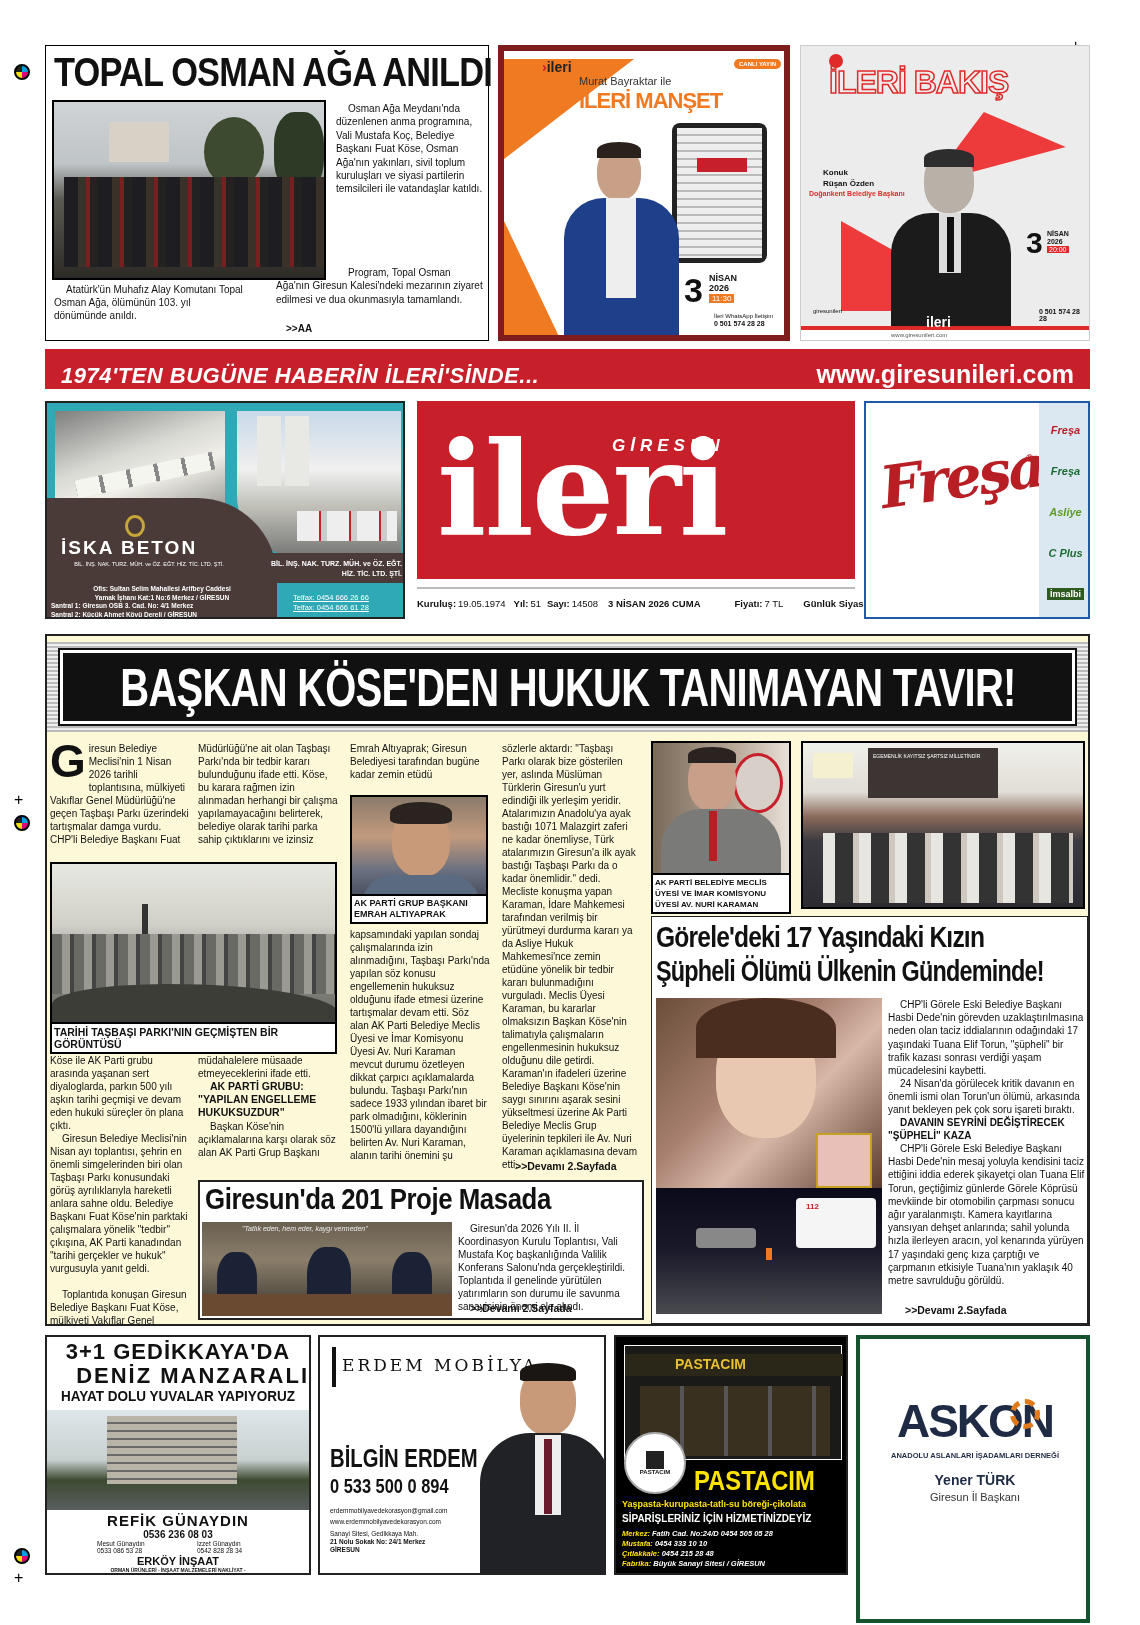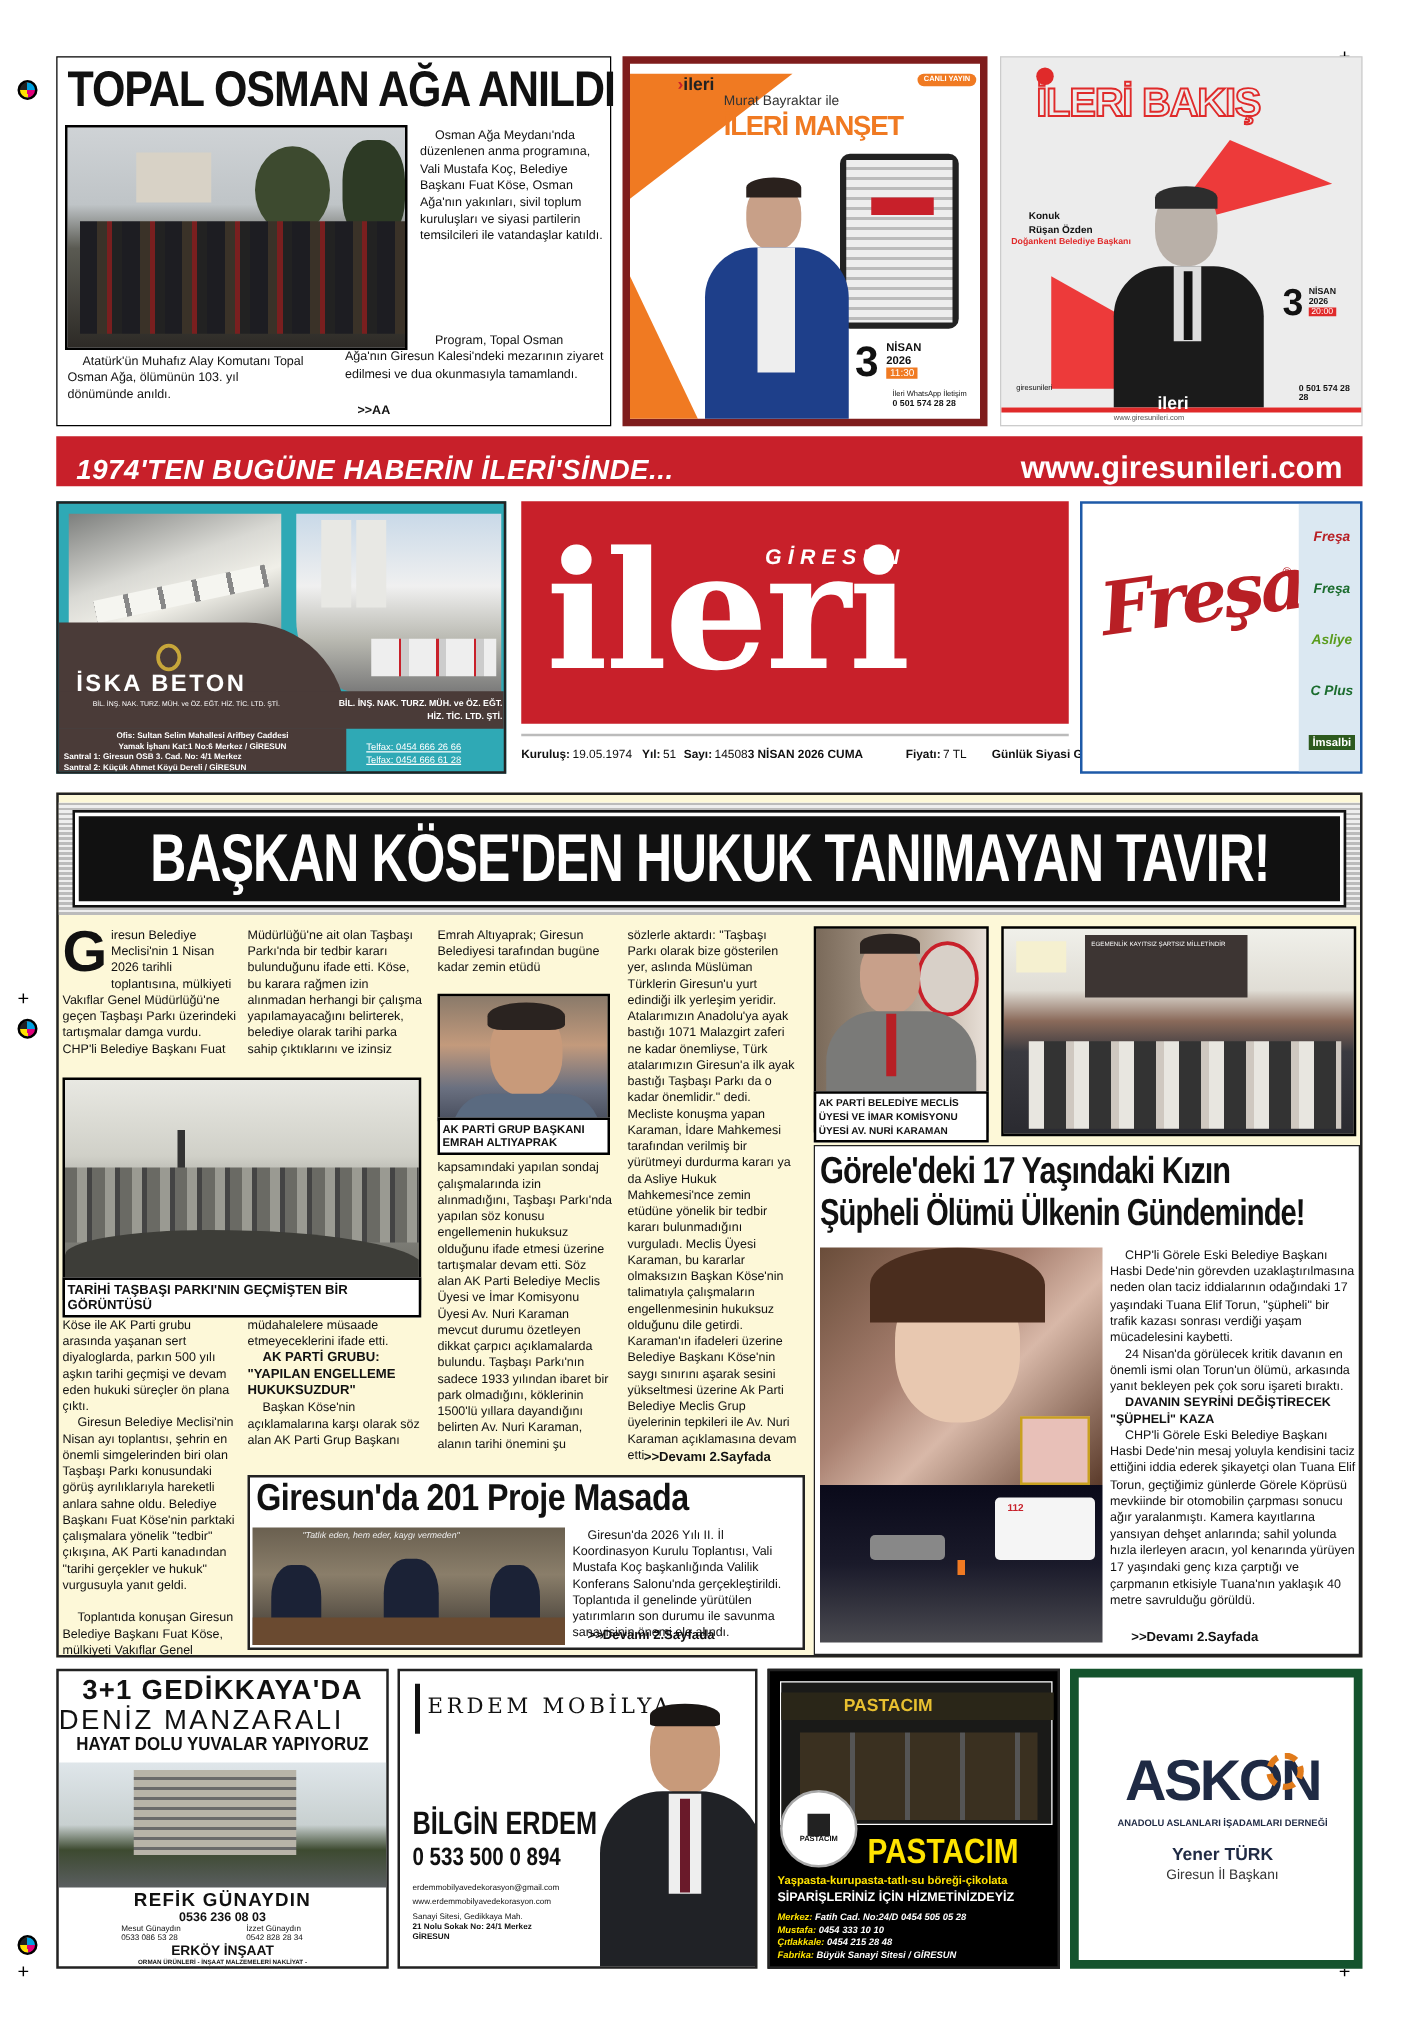--- a/index.html
+++ b/index.html
@@ -140,7 +140,7 @@
   <span style="font-weight:bold;margin-right:2px">Yıl:</span>
   <span style="margin-right:6px">51</span>
   <span style="font-weight:bold;margin-right:2px">Sayı:</span>
-  <span style="">14508</span>
+  <span style="margin-right:10px">14508</span>
   <span style="font-weight:bold;margin-right:34px">3 NİSAN 2026 CUMA</span>
   <span style="font-weight:bold;margin-right:2px">Fiyatı:</span>
   <span style="margin-right:20px">7 TL</span>

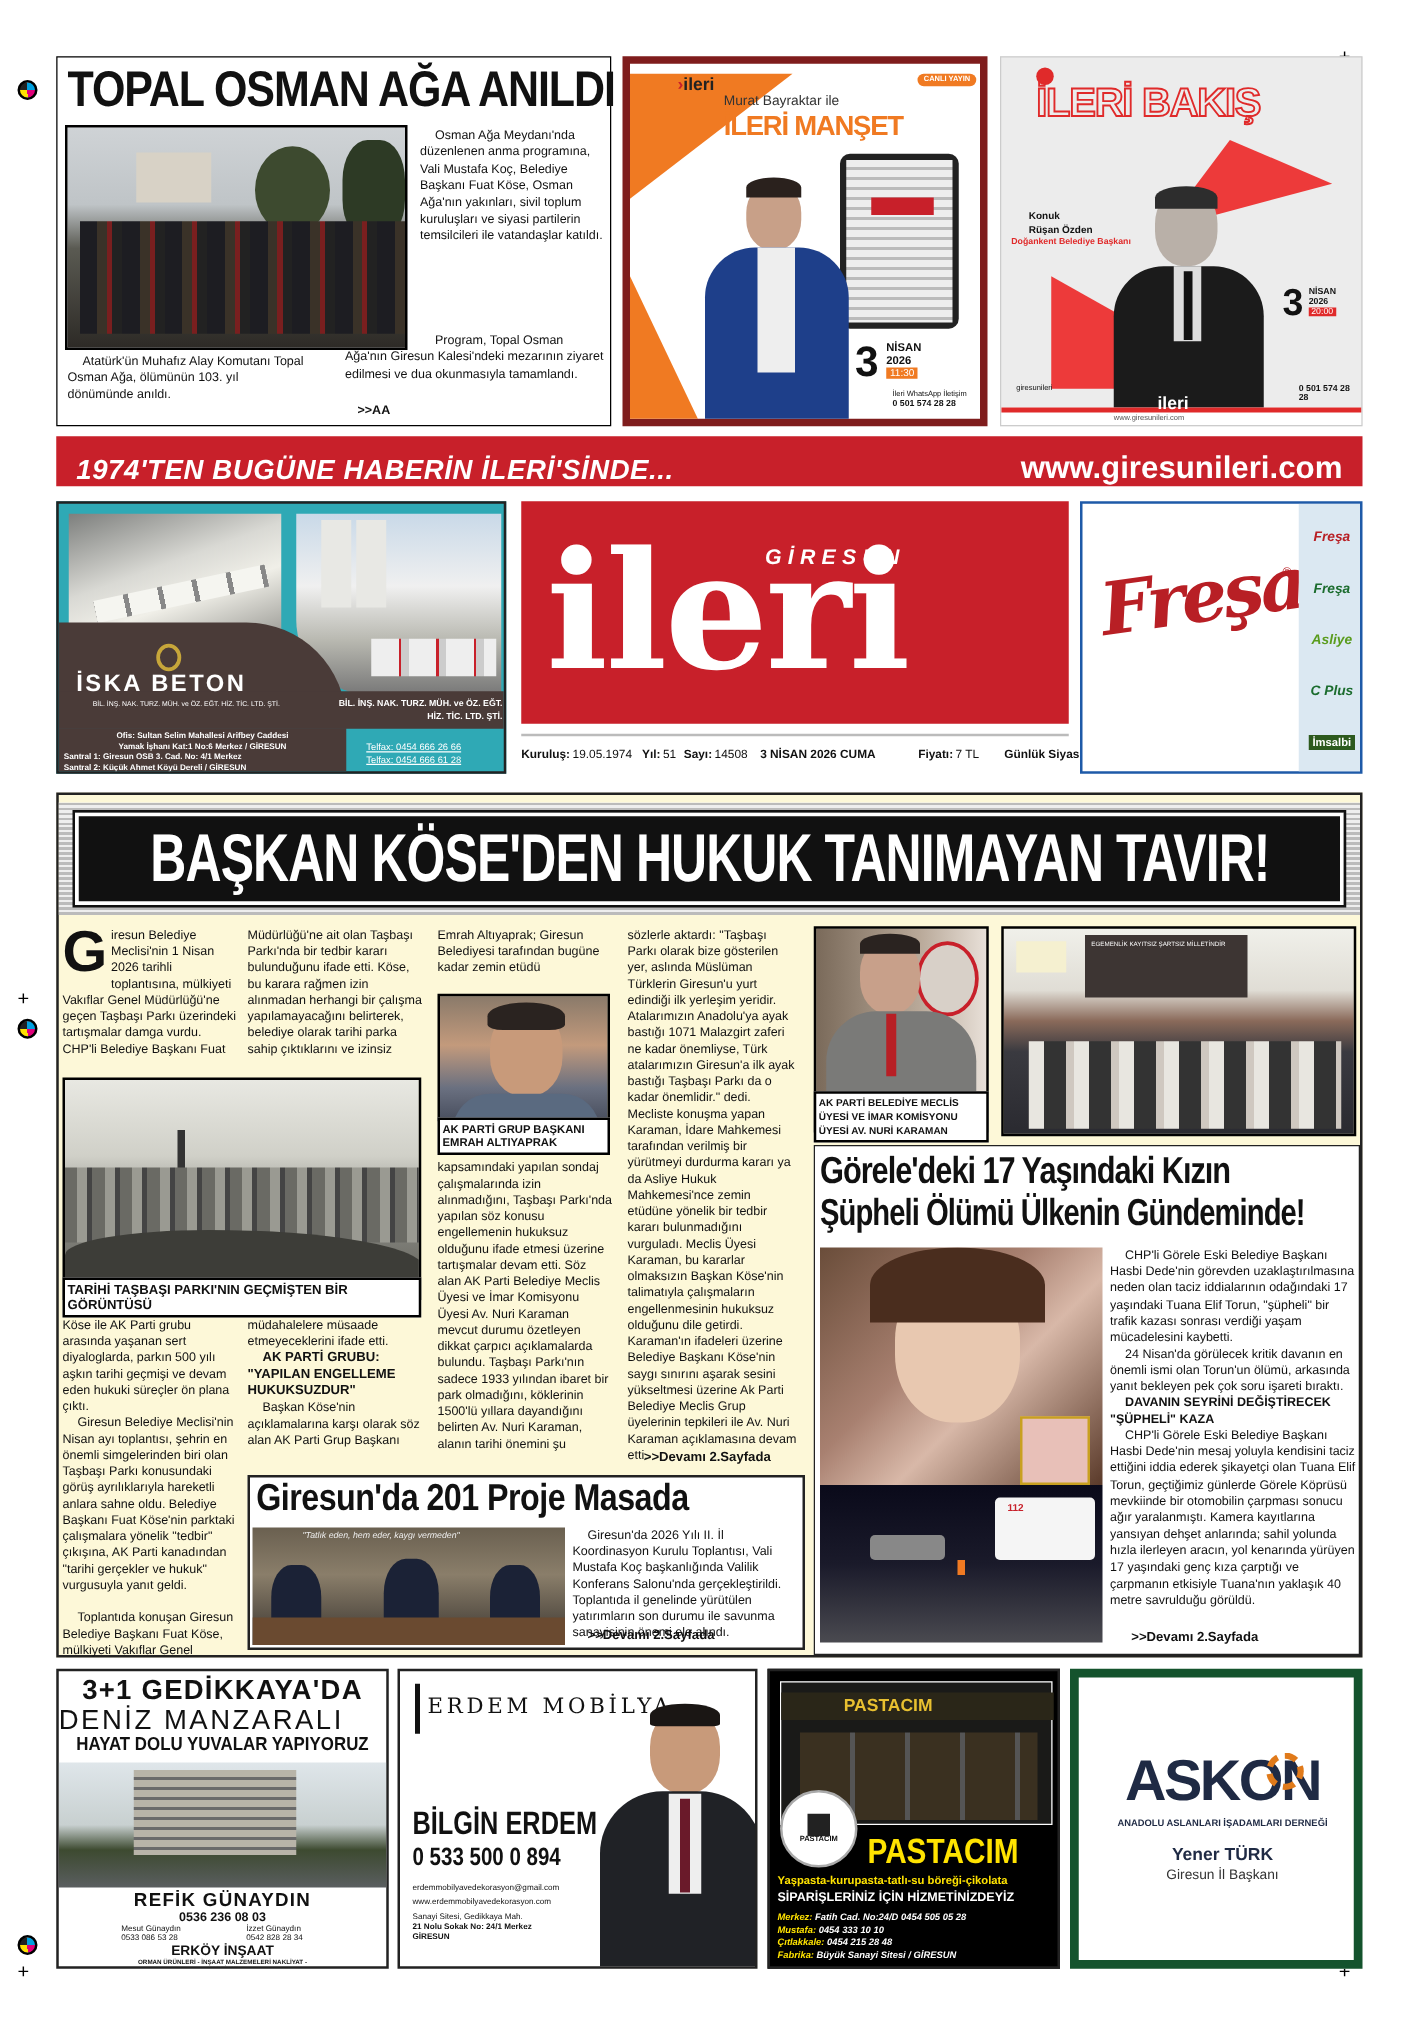--- a/index.html
+++ b/index.html
@@ -248,7 +248,7 @@
 
 <div class="box" style="left:45px;top:1335px;width:266px;height:240px;border:2px solid #222;overflow:hidden">
   <div class="abs" style="left:0;top:2px;width:262px;text-align:center;font-size:22px;font-weight:900;letter-spacing:1px">3+1 GEDİKKAYA'DA</div>
-  <div class="abs" style="left:0;top:26px;width:262px;text-align:left;font-size:22px;font-weight:400;letter-spacing:2px">DENİZ MANZARALI</div>
+  <div class="abs" style="left:0;top:26px;width:262px;text-align:right;font-size:22px;font-weight:700;letter-spacing:2px">DENİZ MANZARALI</div>
   <div class="abs" style="left:0;top:50px;width:262px;text-align:center;font-size:15px;font-weight:900;transform:scaleX(0.9)">HAYAT DOLU YUVALAR YAPIYORUZ</div>
   <div class="abs" style="left:0;top:73px;width:262px;height:100px;background:linear-gradient(180deg,#dfe6ea 0%,#c8d0d0 50%,#3d4a30 70%,#5a5e60 100%)">
     <div class="abs" style="left:60px;top:6px;width:130px;height:68px;background:repeating-linear-gradient(180deg,#b8b4a8 0 6px,#6a6a6a 6px 8px)"></div>

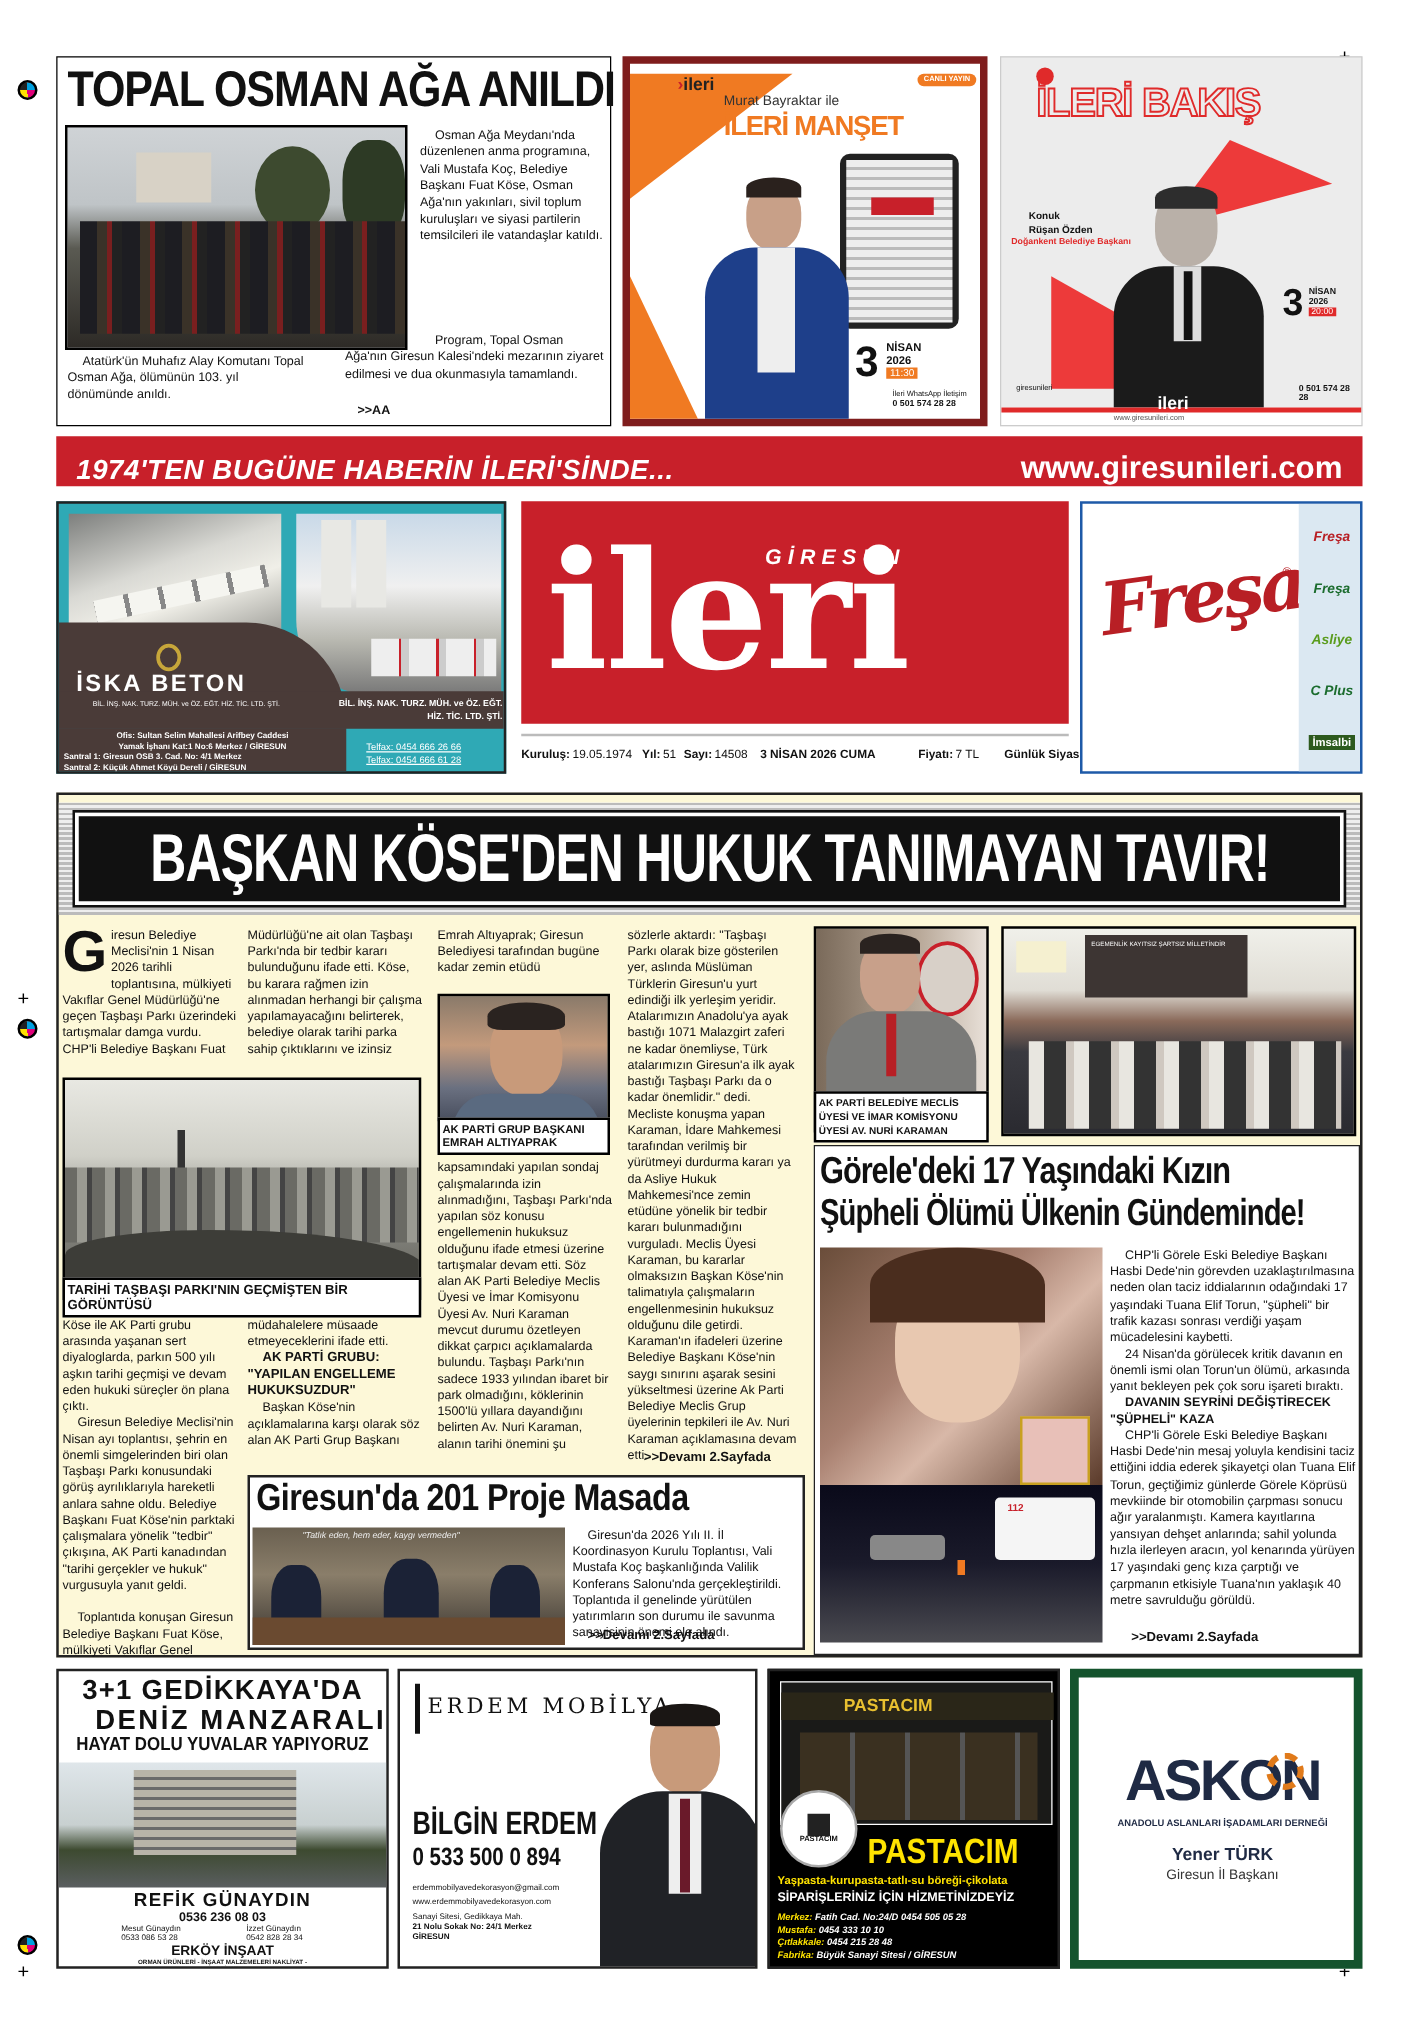--- a/index.html
+++ b/index.html
@@ -303,7 +303,7 @@
   </div>
 </div>
 
-<div class="box" style="left:856px;top:1335px;width:234px;height:240px;border:7px solid #14532d">
+<div class="box" style="left:856px;top:1335px;width:234px;height:288px;border:4px solid #14532d">
   <div class="abs" style="left:0;top:55px;width:230px;text-align:center;font-size:46px;font-weight:900;color:#1f2a44;letter-spacing:-2px">ASKON</div>
   <div class="abs" style="left:150px;top:60px;width:30px;height:30px;border-radius:50%;border:5px dashed #e07a1a"></div>
   <div class="abs" style="left:0;top:112px;width:230px;text-align:center;font-size:7.5px;font-weight:bold;color:#1f2a44;white-space:nowrap">ANADOLU ASLANLARI İŞADAMLARI DERNEĞİ</div>

